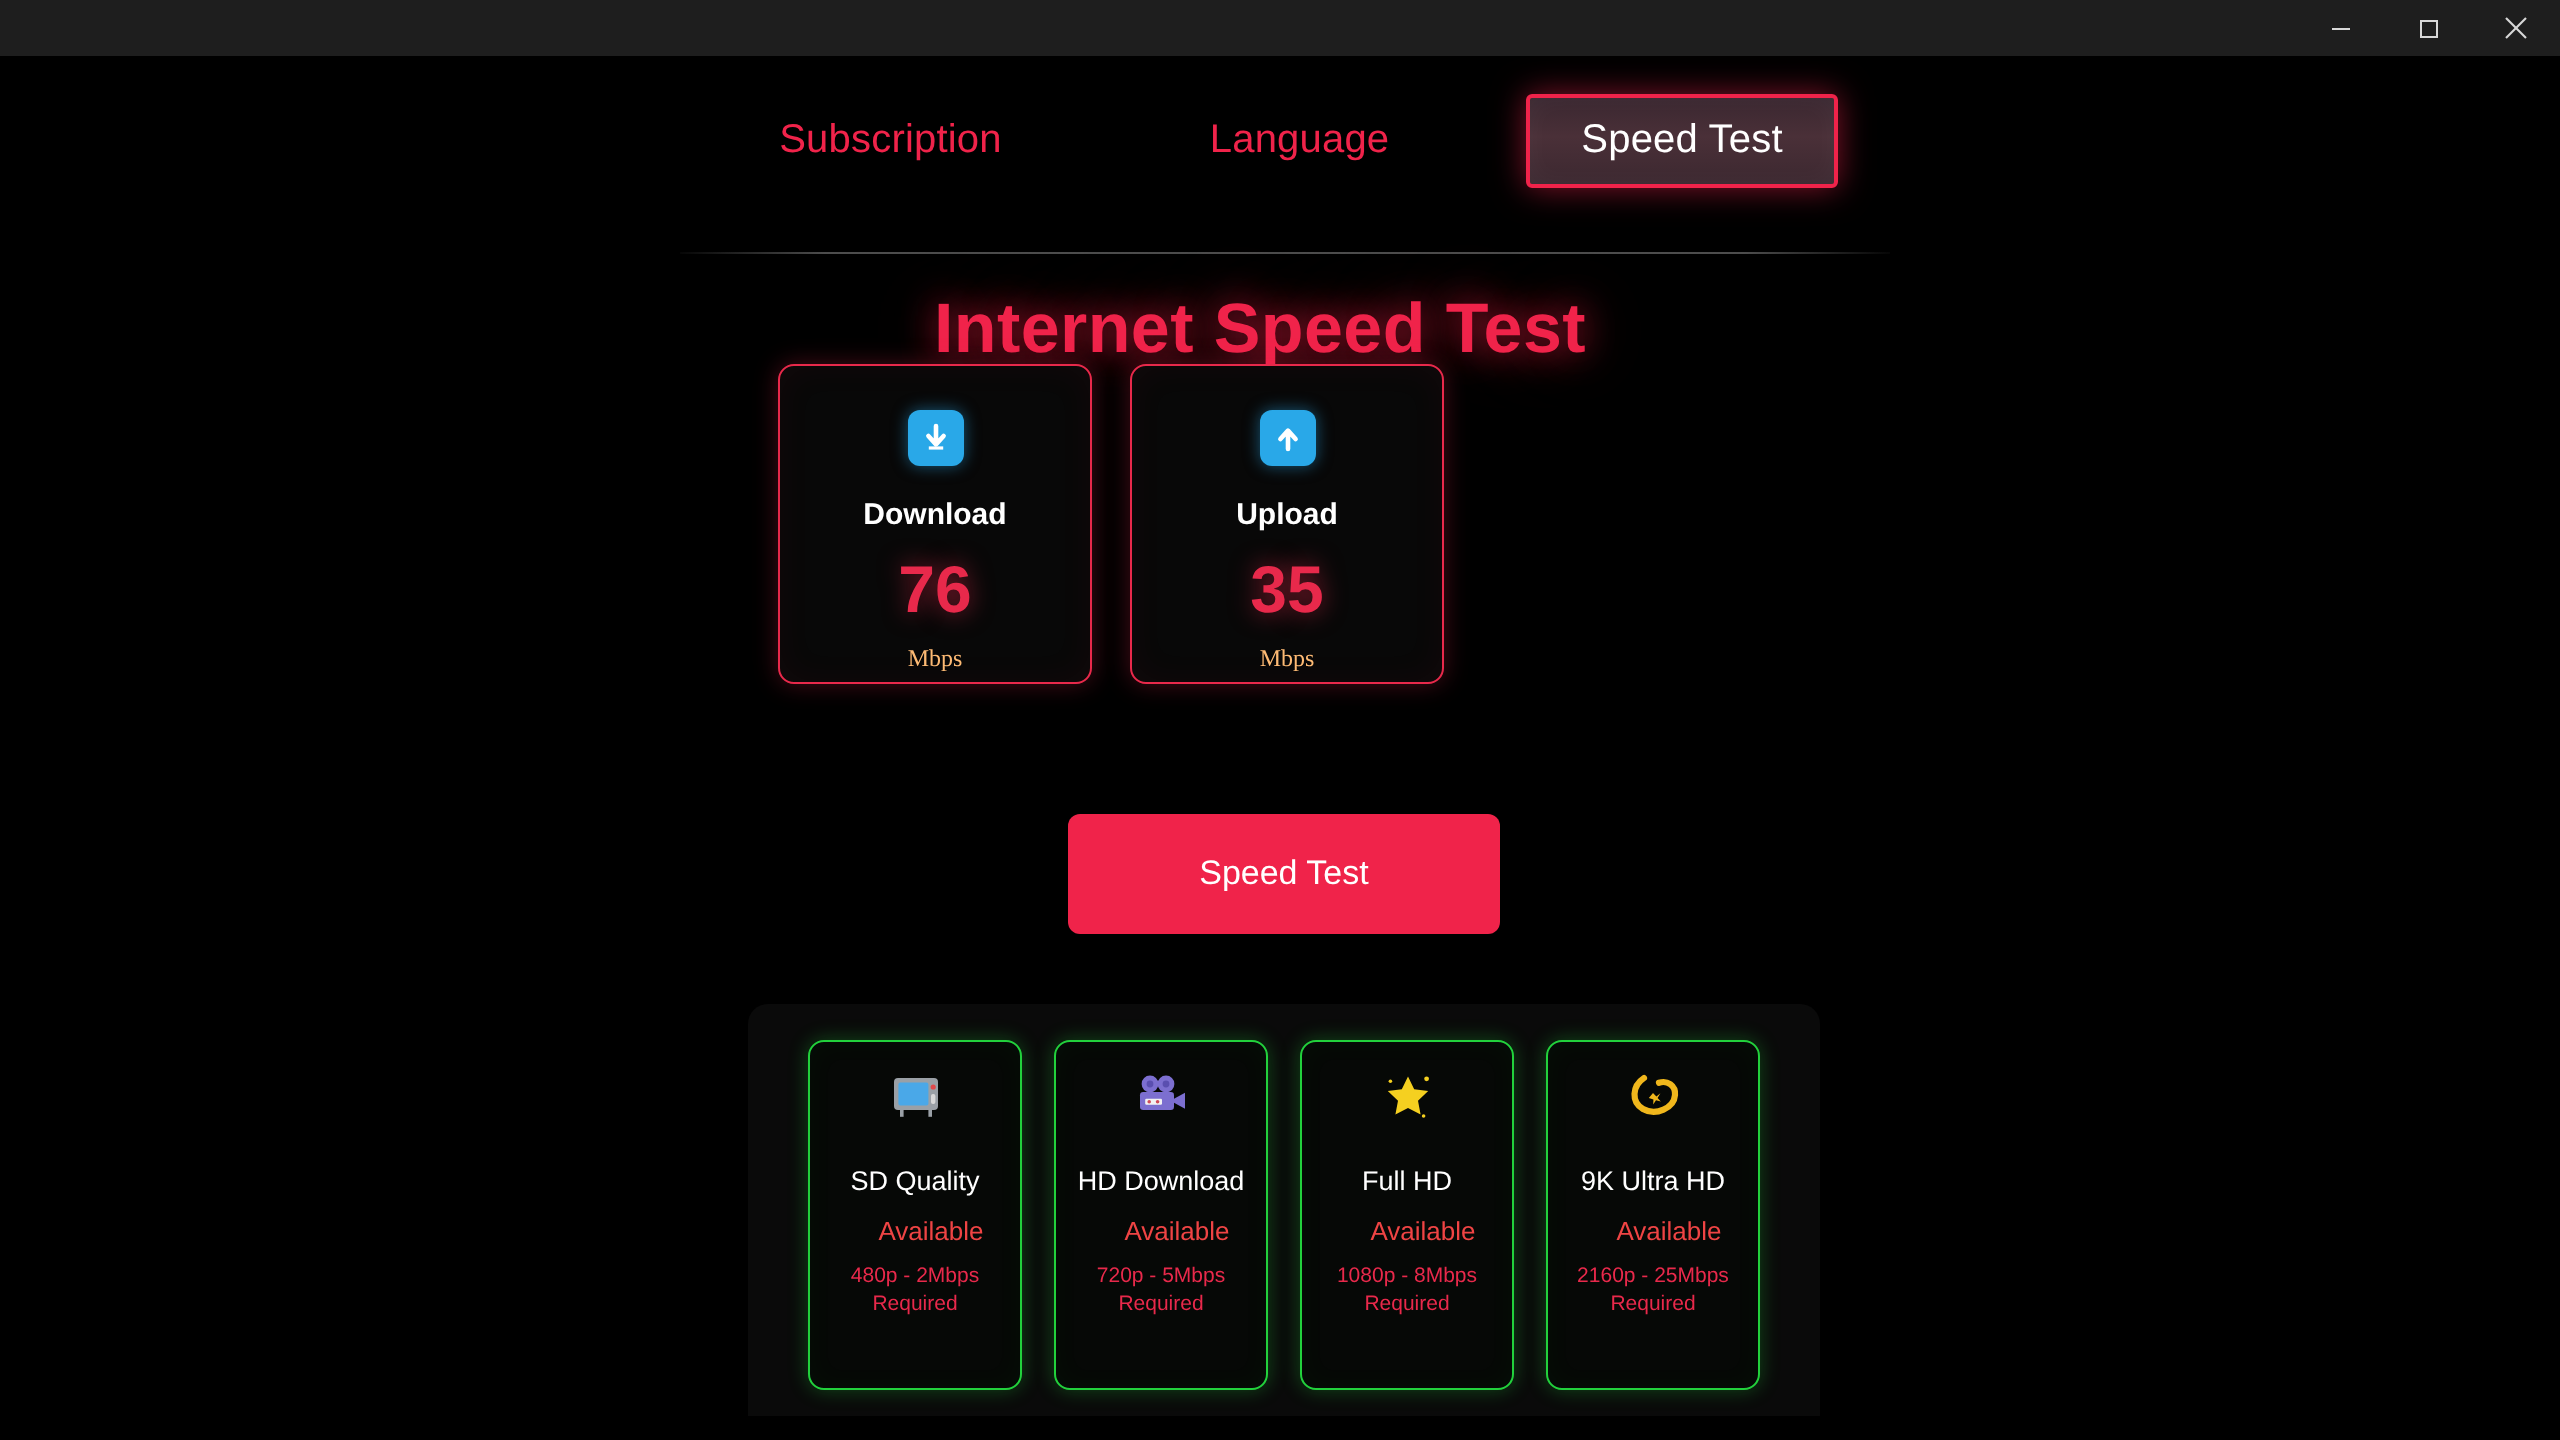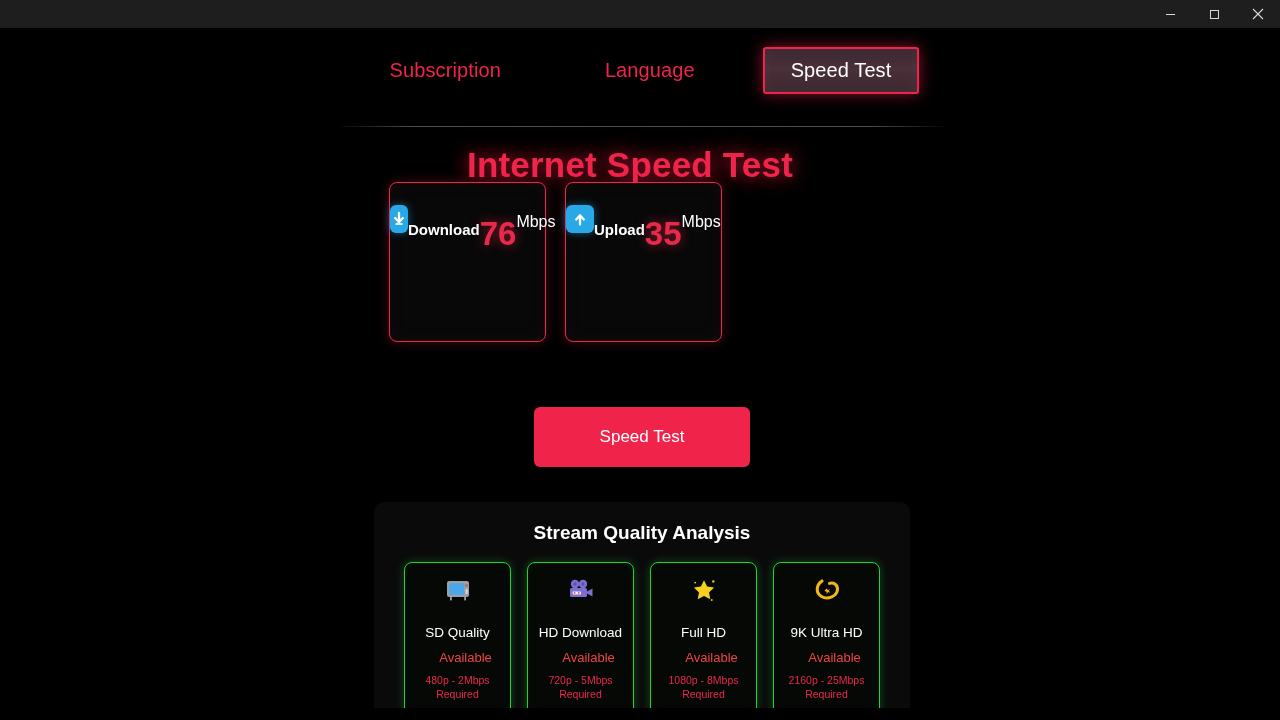--- a/index.html
+++ b/index.html
@@ -129,7 +129,8 @@
     background: #080808;
     box-shadow: 0 0 12px rgba(232,41,75,0.30), inset 0 0 18px rgba(232,41,75,0.05);
     display: flex;
-    flex-direction: row;
+    flex-direction: column;
+    align-items: center;
     padding-top: 22px;
   }
   .metric-icon {

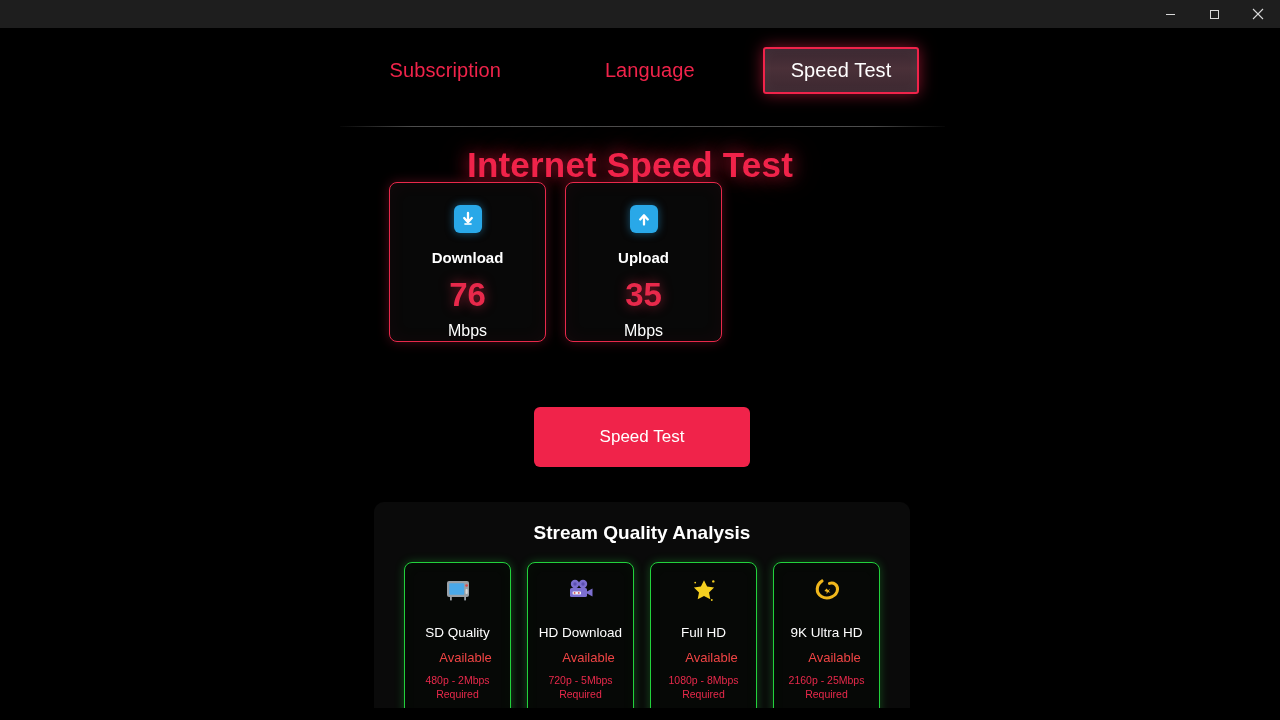--- a/index.html
+++ b/index.html
@@ -159,8 +159,9 @@
   }
   .metric-unit {
     margin-top: 8px;
-    font-size: 16px;
-    color: #ffffff;
+    font-size: 12px;
+    color: #fdba74;
+    font-family: Liberation Serif, serif;
   }
 
   

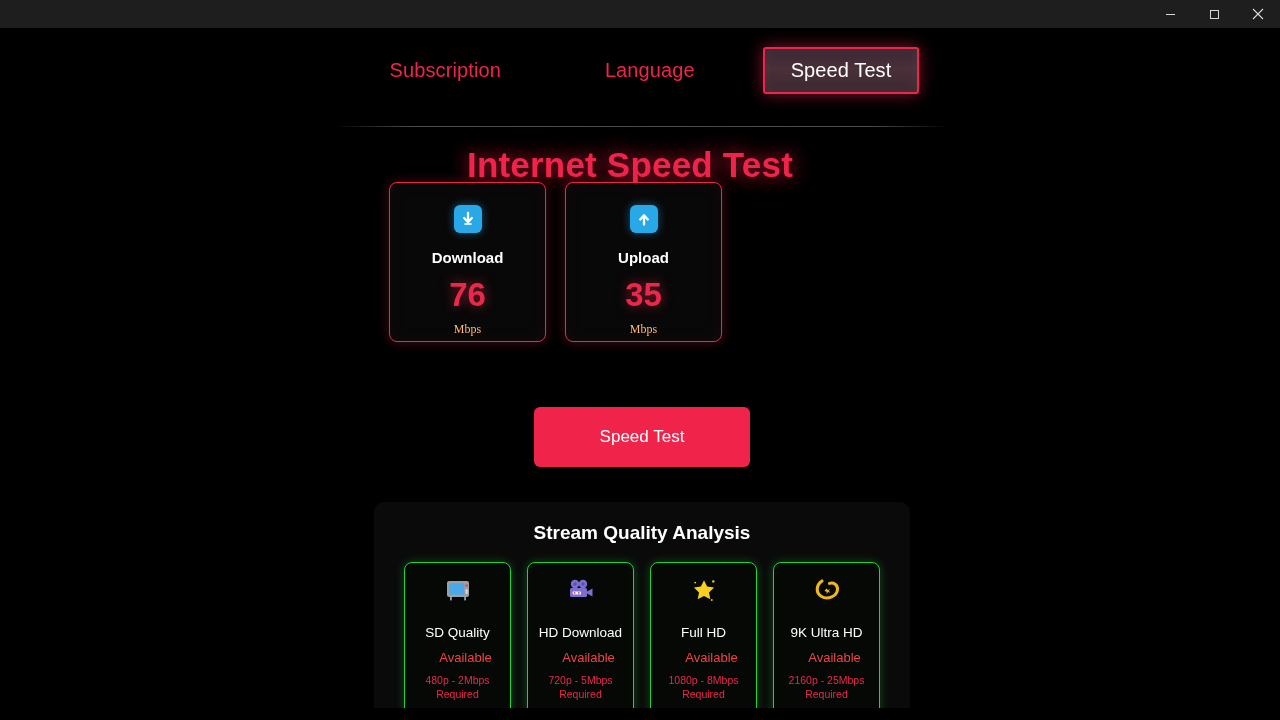--- a/index.html
+++ b/index.html
@@ -316,7 +316,6 @@
     <button class="start-btn">Speed Test</button>
 
     <div class="stream-panel">
-      <div class="stream-title">Stream Quality Analysis</div>
       <div class="stream-cards">
 
         <div class="stream-card">

